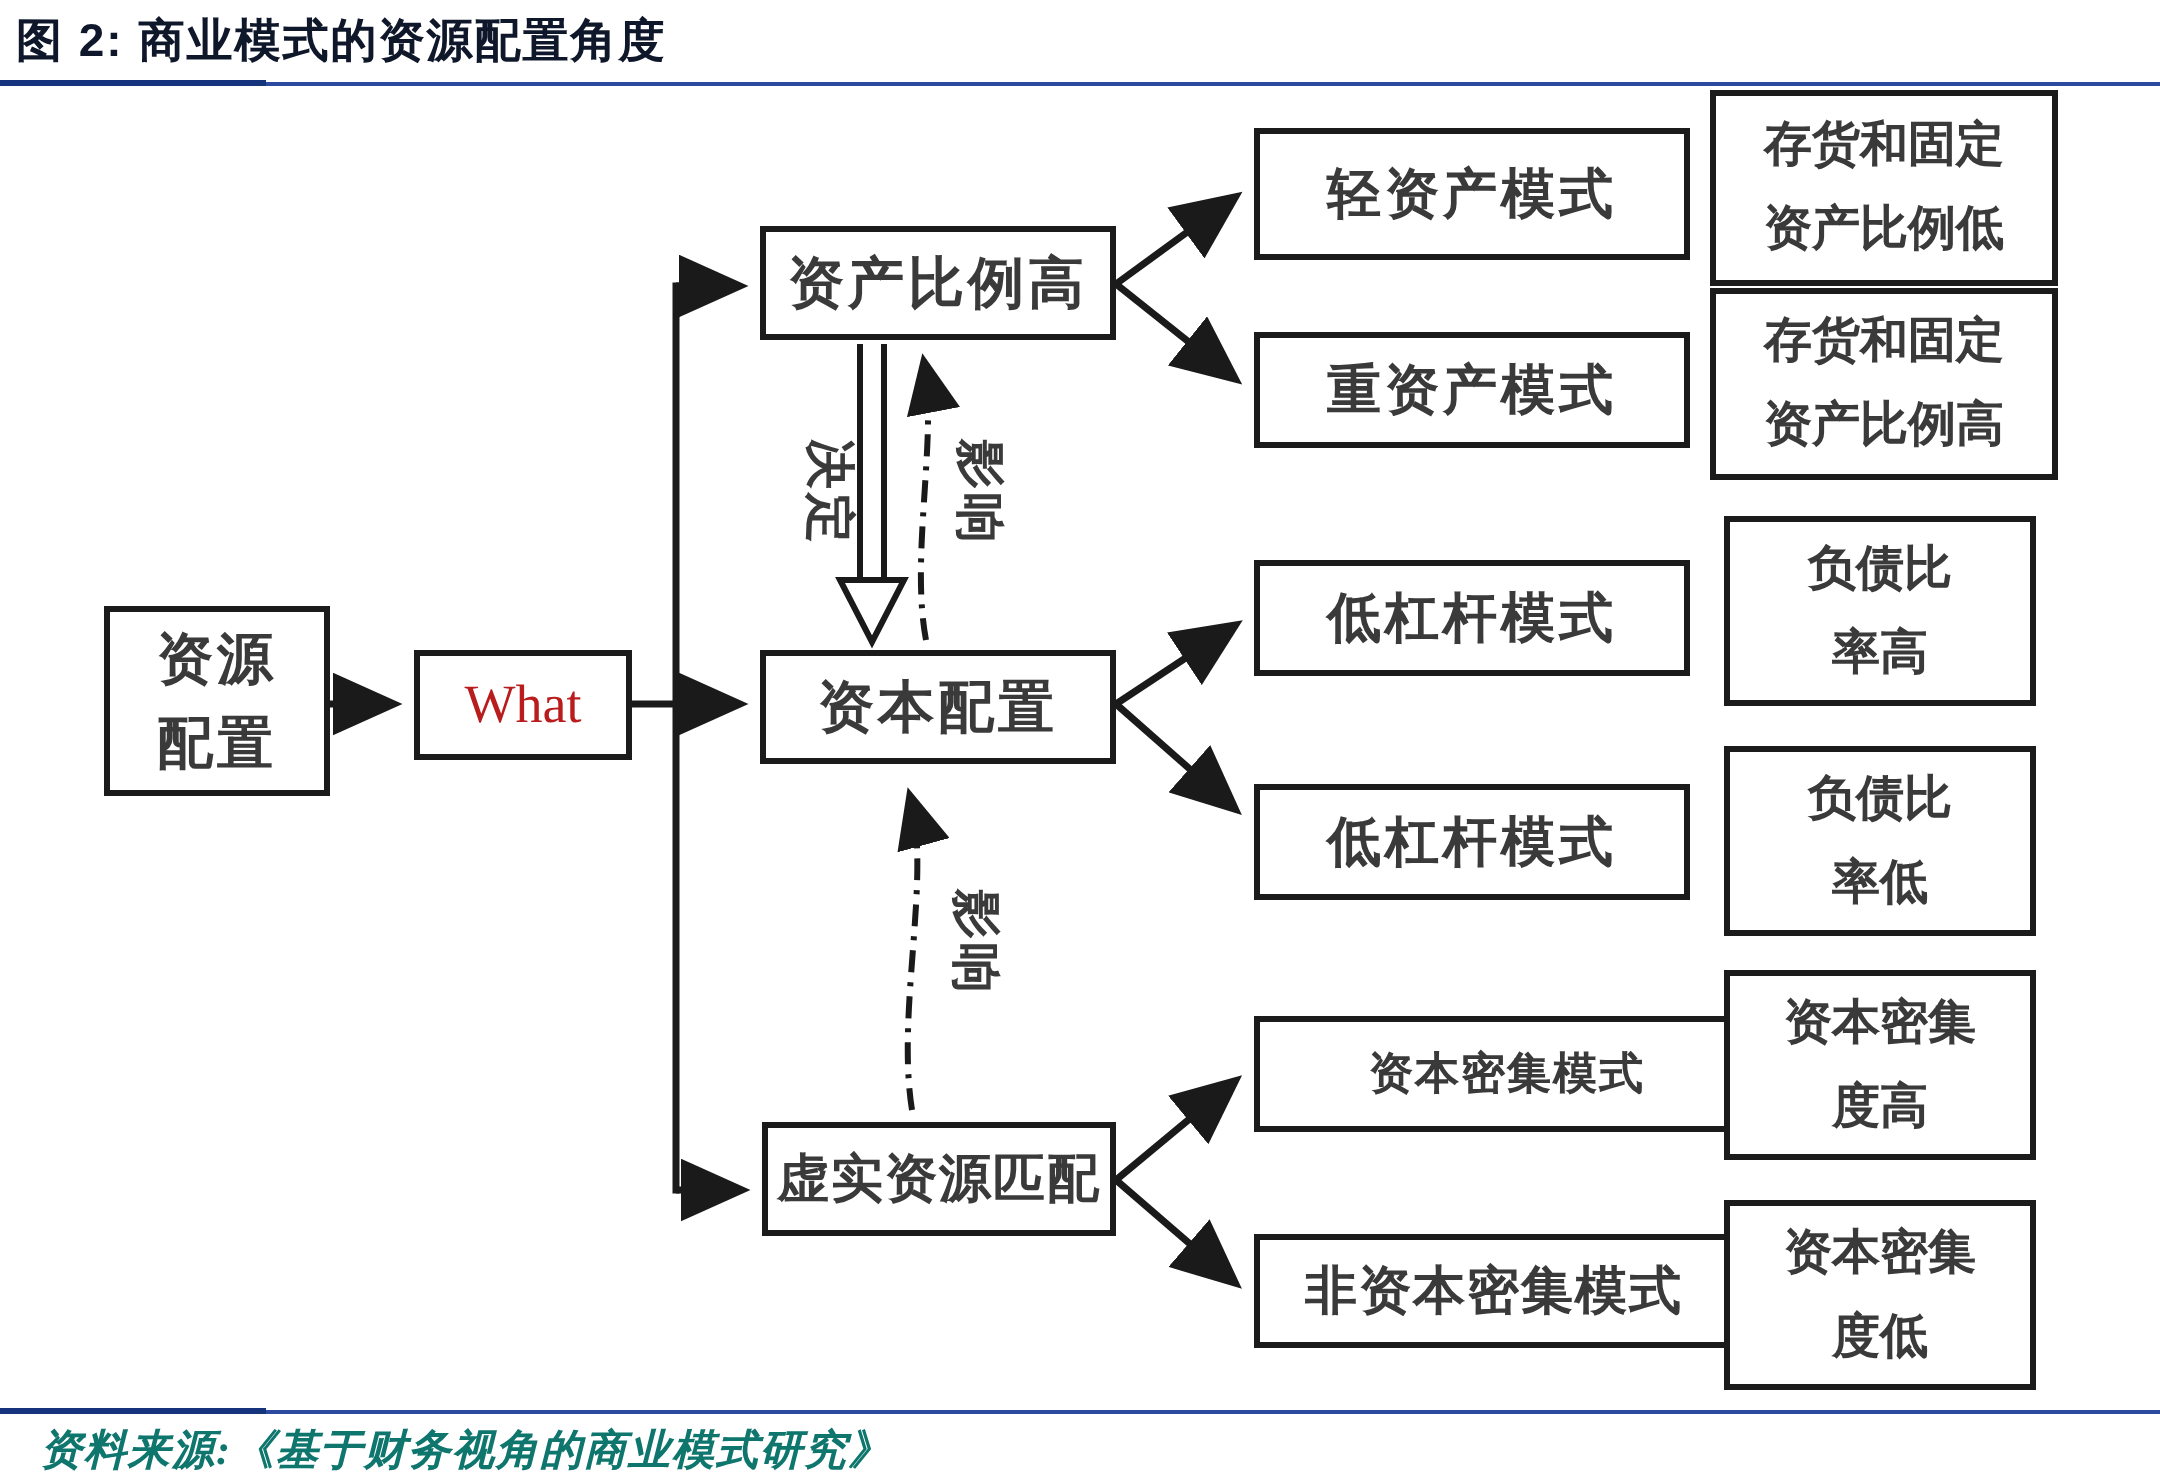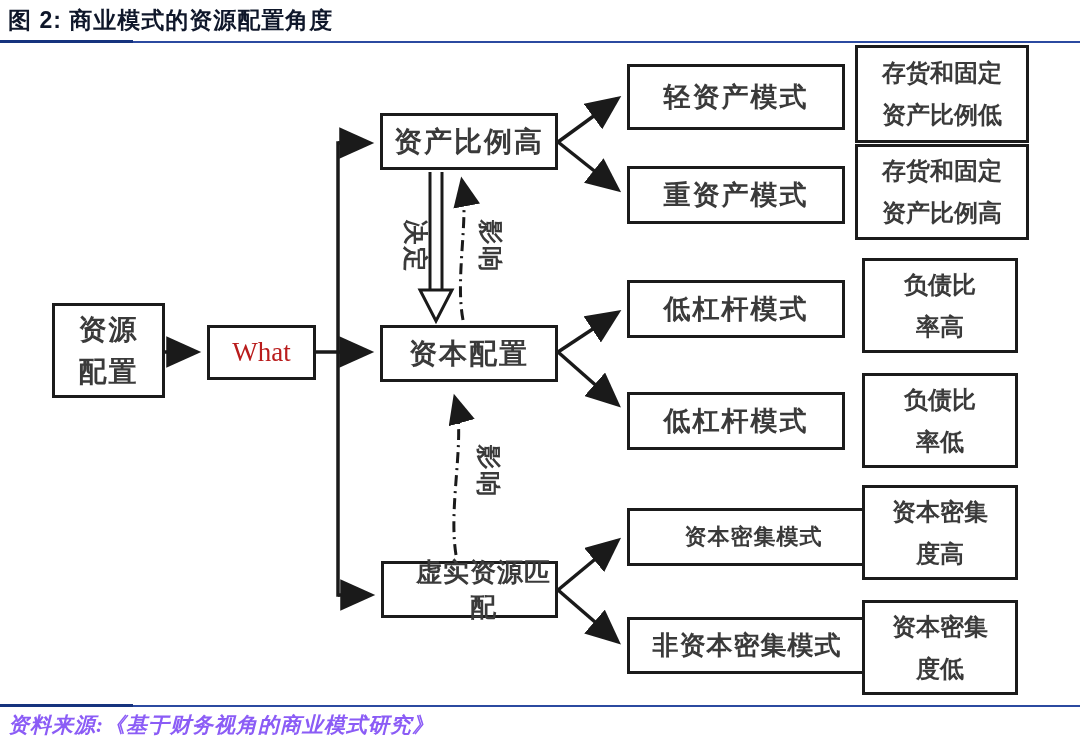--- a/index.html
+++ b/index.html
@@ -92,7 +92,7 @@
 
   <div class="box" style="left:380px;top:113px;width:178px;height:57px;font-size:28px;letter-spacing:2px;">资产比例高</div>
   <div class="box" style="left:380px;top:325px;width:178px;height:57px;font-size:28px;letter-spacing:2px;">资本配置</div>
-  <div class="box" style="left:381px;top:561px;width:177px;height:57px;font-size:26px;letter-spacing:1px;padding-left:28px;">虚实资源匹配</div>
+  <div class="box" style="left:381px;top:561px;width:177px;height:57px;font-size:26px;letter-spacing:1px;">虚实资源匹配</div>
 
   <div class="box" style="left:627px;top:64px;width:218px;height:66px;font-size:27px;letter-spacing:2px;">轻资产模式</div>
   <div class="box" style="left:627px;top:166px;width:218px;height:58px;font-size:27px;letter-spacing:2px;">重资产模式</div>

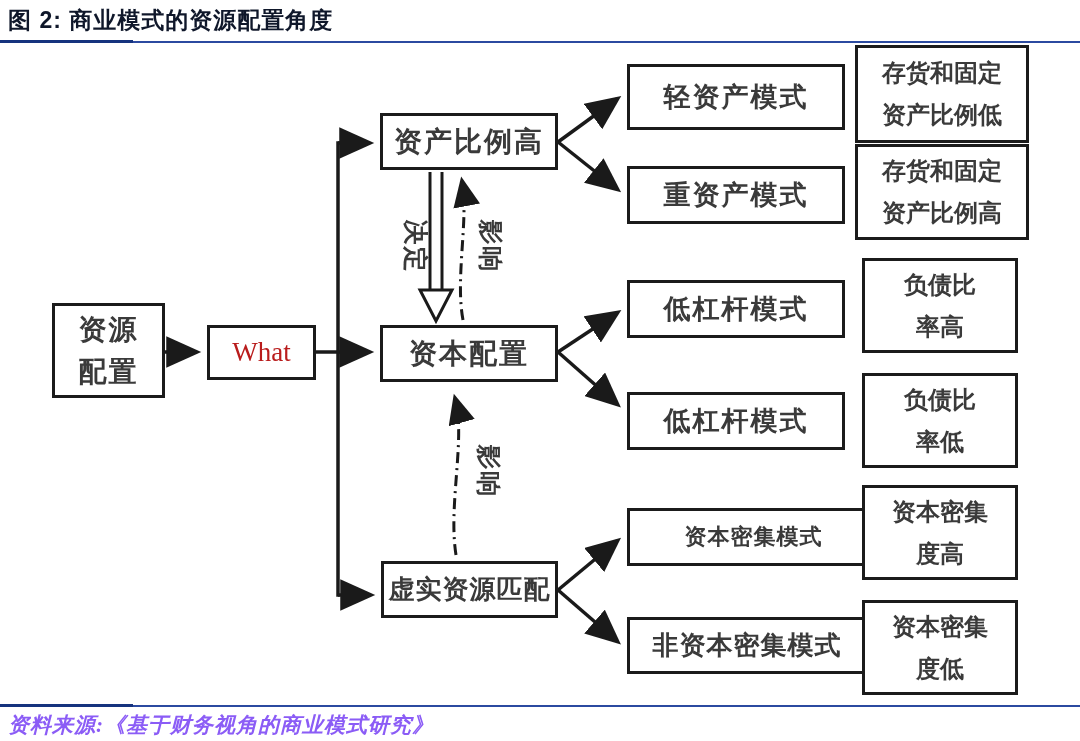--- a/index.html
+++ b/index.html
@@ -18,7 +18,7 @@
   .footer-rule{position:absolute;left:0;top:705px;width:1080px;height:2px;background:#2b4aa0;}
   .footer-rule-accent{position:absolute;left:0;top:704px;width:133px;height:3px;background:#16337e;}
   .source{
-    position:absolute;left:8px;top:711px;font-size:21px;color:#8b5cf6;
+    position:absolute;left:20px;top:711px;font-size:21px;color:#0f766e;
     font-family:"Liberation Serif","DejaVu Serif",serif;font-style:italic;font-weight:bold;
     letter-spacing:1px;
   }

